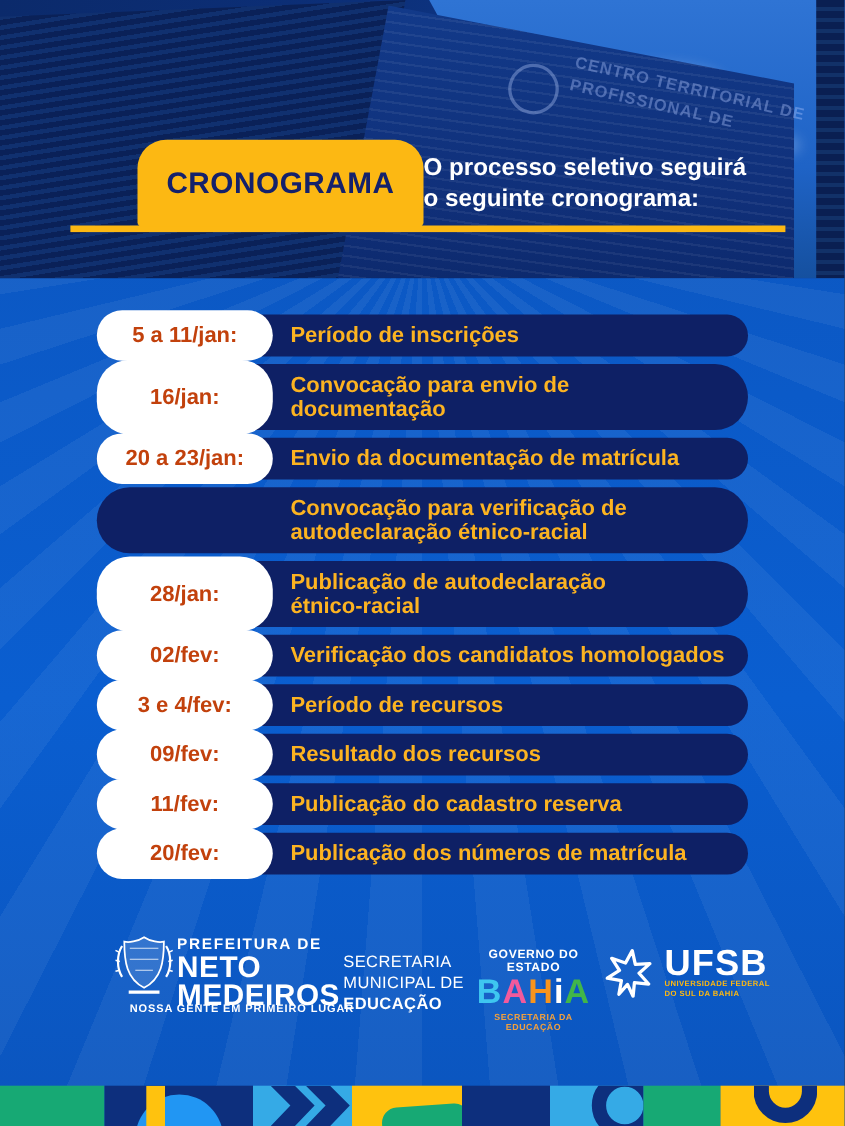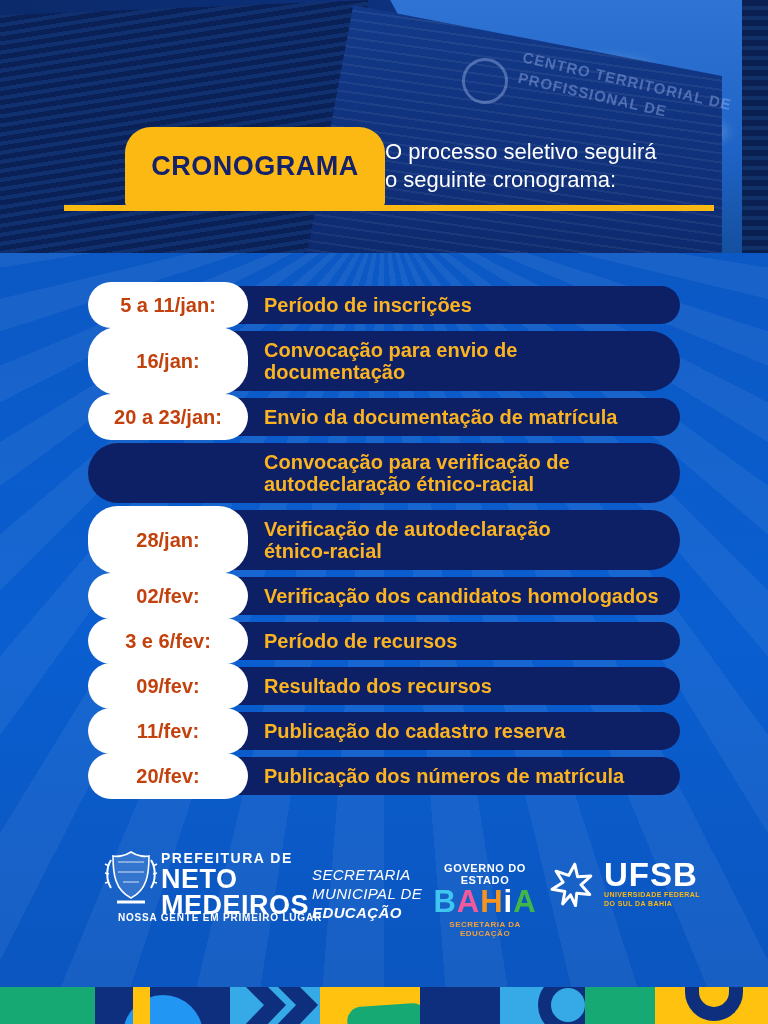--- a/index.html
+++ b/index.html
@@ -44,7 +44,7 @@
   .badge span { color:#14216b; font-weight:800; font-size:27px; letter-spacing:0.5px; }
   .rule { position:absolute; left:64px; top:205px; width:650px; height:6px; background:#fcb813; z-index:5; }
   .subtitle { position:absolute; left:385px; top:138px; z-index:6; color:#ffffff;
-           font-weight:normal; font-size:22px; line-height:28px; white-space:pre-line; }
+           font-weight:bold; font-size:22px; line-height:28px; white-space:pre-line; }
 
   
   .schedule { position:absolute; left:88px; top:286px; width:592px;

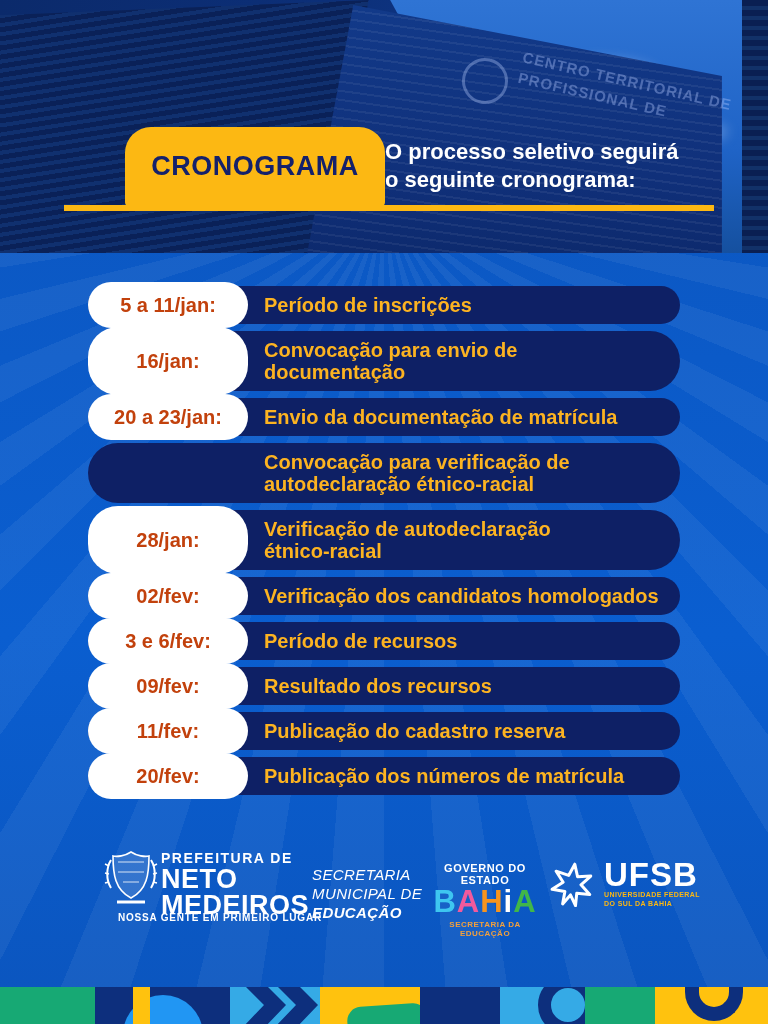--- a/index.html
+++ b/index.html
@@ -138,7 +138,7 @@
 autodeclaração étnico-racial</div>
     </div>
     <div class="row">
-      <div class="desc">Verificação de autodeclaração
+      <div class="desc">Publicação de autodeclaração
 étnico-racial</div>
       <div class="date">28/jan:</div>
     </div>

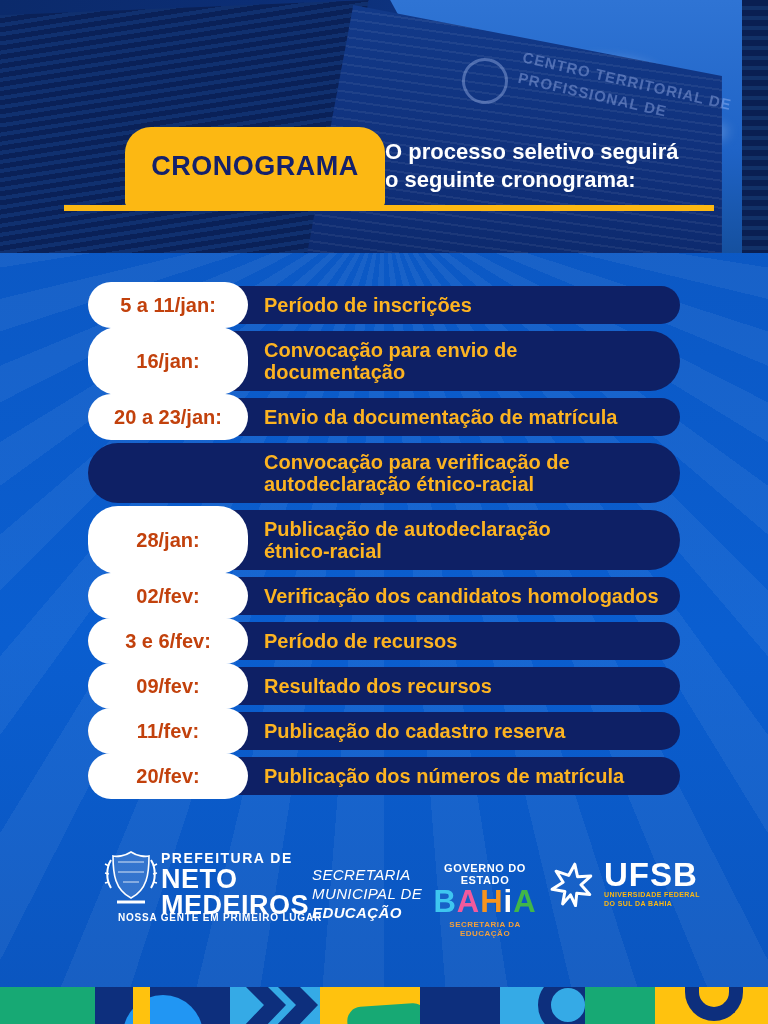--- a/index.html
+++ b/index.html
@@ -148,7 +148,7 @@
     </div>
     <div class="row">
       <div class="desc">Período de recursos</div>
-      <div class="date">3 e 6/fev:</div>
+      <div class="date">3 e 4/fev:</div>
     </div>
     <div class="row">
       <div class="desc">Resultado dos recursos</div>

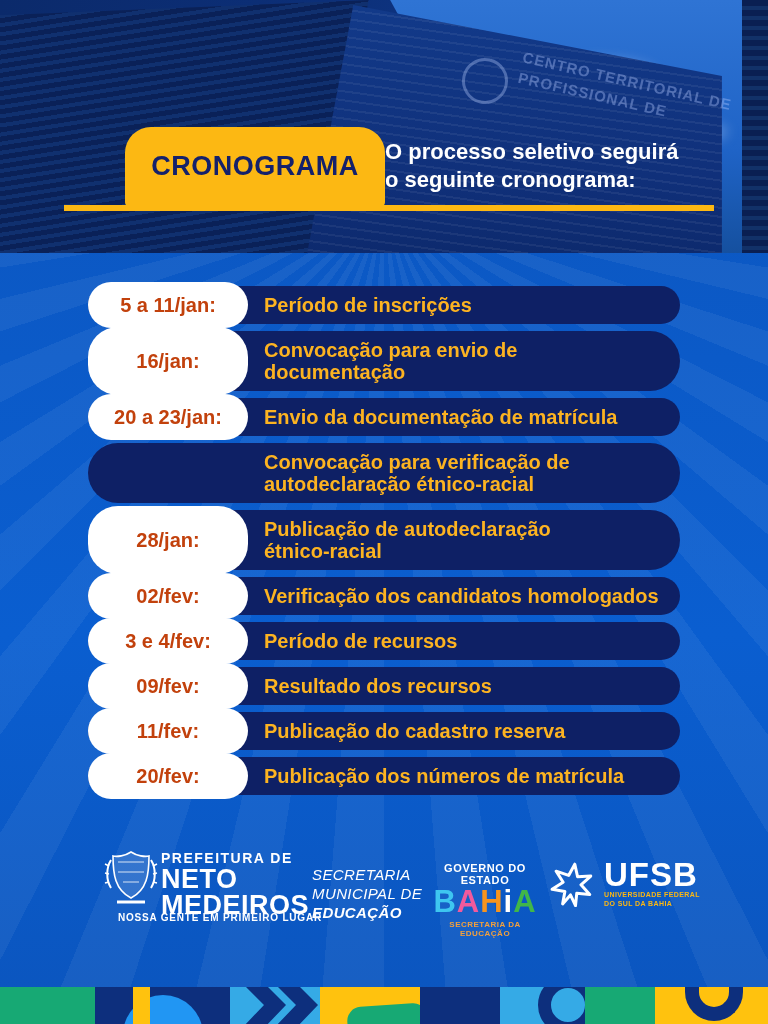--- a/index.html
+++ b/index.html
@@ -64,7 +64,7 @@
   .pref .small { font-size:14px; font-weight:bold; letter-spacing:1.5px; }
   .pref .big { font-size:27px; font-weight:800; line-height:26px; letter-spacing:0.5px; }
   .slogan { position:absolute; left:118px; top:74px; font-size:10px; font-weight:bold; letter-spacing:0.8px; }
-  .sec { position:absolute; left:312px; top:27px; font-size:15px; line-height:19px; letter-spacing:0.4px;font-style:italic; }
+  .sec { position:absolute; left:312px; top:27px; font-size:15px; line-height:19px; letter-spacing:0.4px; }
   .sec .b { font-weight:bold; }
   .gov { position:absolute; left:425px; top:24px; text-align:center; width:120px; }
   .gov .top { font-size:11px; font-weight:bold; letter-spacing:0.6px; }

